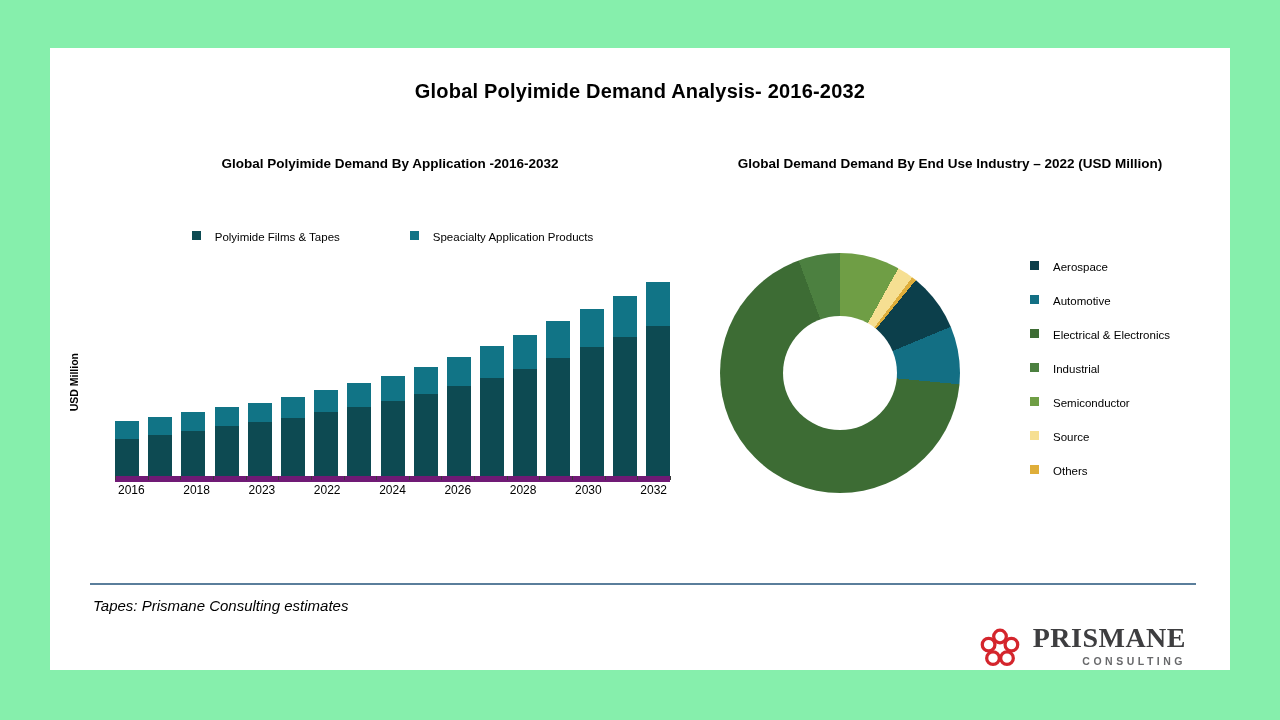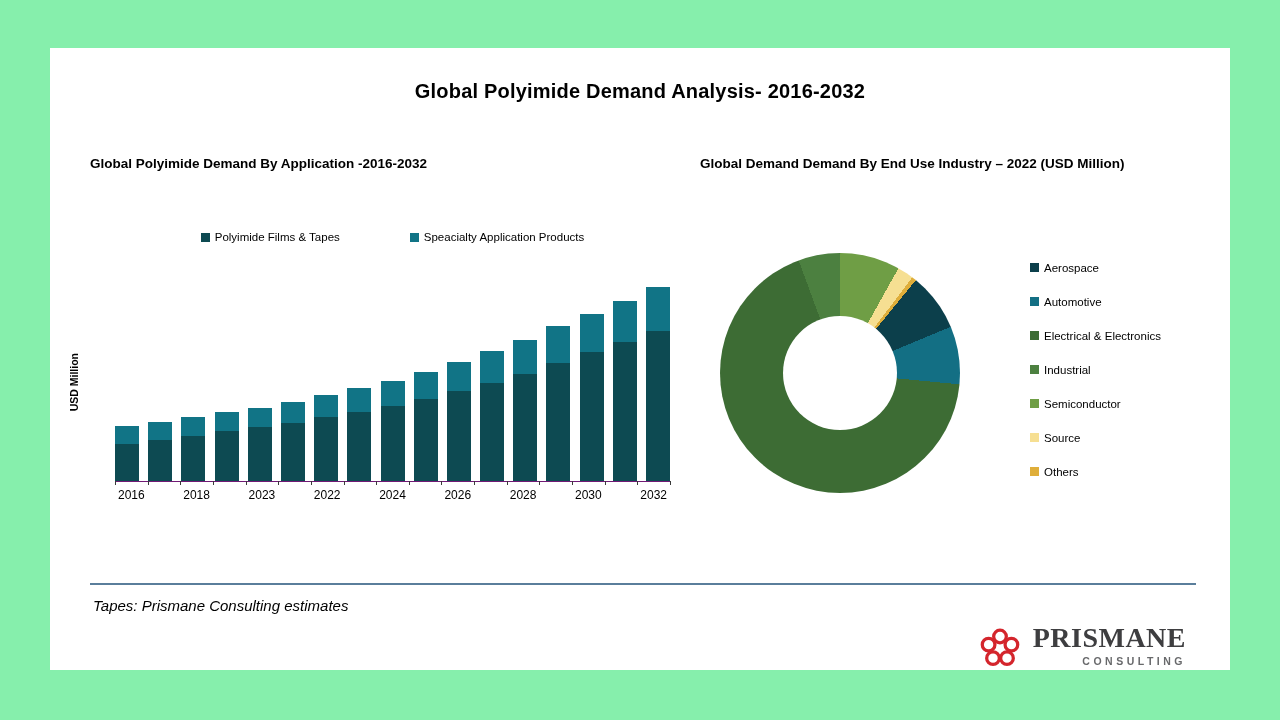--- a/index.html
+++ b/index.html
@@ -11,7 +11,7 @@
   .main-title{position:absolute;left:0;top:32px;width:100%;text-align:center;
               font-size:20px;font-weight:bold;letter-spacing:0.2px;}
 
-  .subtitle{position:absolute;top:108px;font-size:13.5px;font-weight:bold;text-align:left;}
+  .subtitle{position:absolute;top:108px;font-size:13.5px;font-weight:bold;text-align:center;}
   .subtitle.left{left:40px;width:600px;}
   .subtitle.right{left:650px;width:500px;}
 

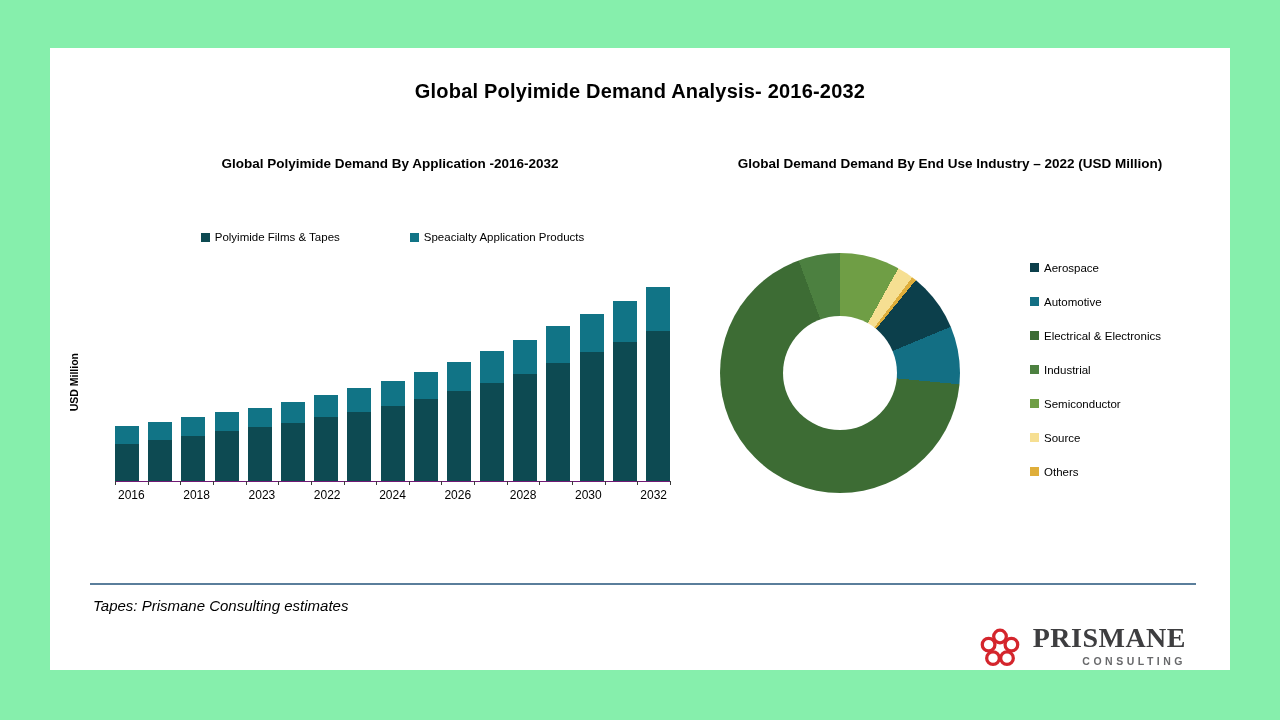--- a/index.html
+++ b/index.html
@@ -18,7 +18,7 @@
   
   .bar-legend{position:absolute;left:65px;top:183px;width:555px;display:flex;
               justify-content:center;gap:70px;font-size:11.5px;}
-  .legend-item{display:flex;align-items:center;gap:5px;white-space:nowrap;}
+  .legend-item{display:flex;align-items:flex-start;gap:14px;white-space:nowrap;}
   .legend-swatch{width:9px;height:9px;flex:0 0 9px;}
 
   .y-axis-label{position:absolute;left:16px;top:234px;height:200px;display:flex;

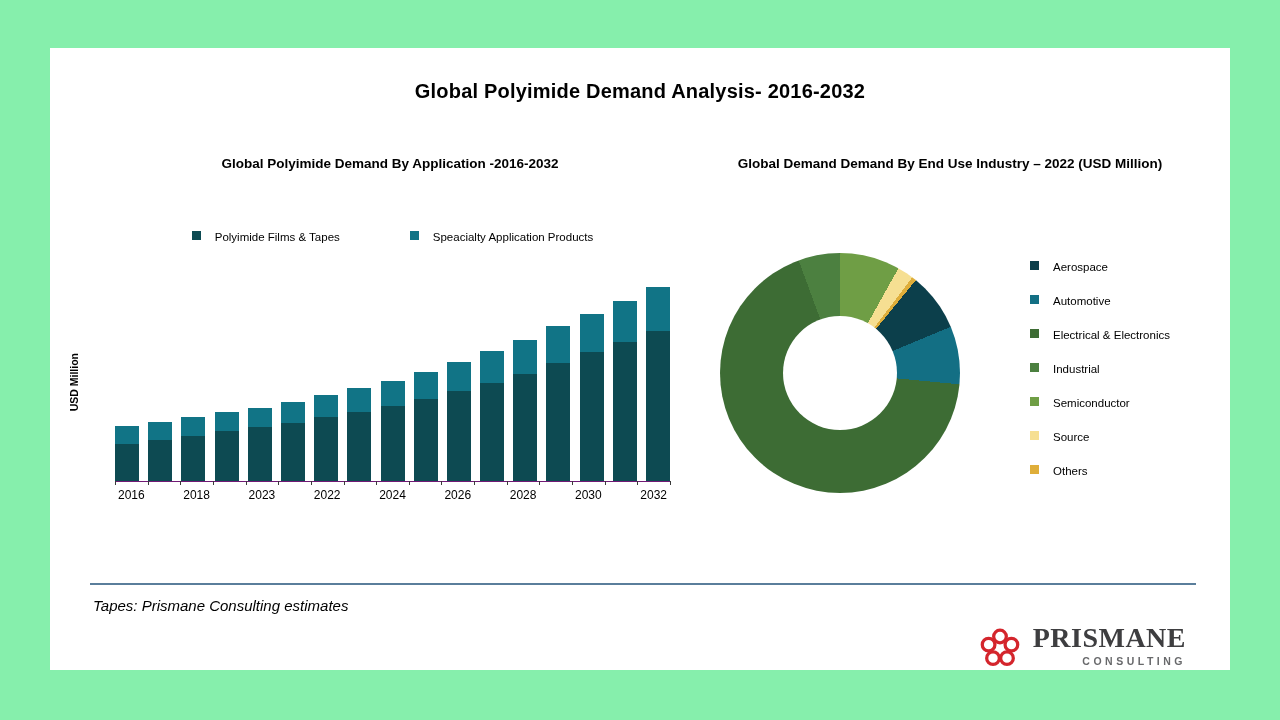--- a/index.html
+++ b/index.html
@@ -27,7 +27,7 @@
                      font-size:10.5px;font-weight:bold;white-space:nowrap;}
 
   .bar-plot{position:absolute;left:65px;top:234px;width:555px;height:200px;
-            border-bottom:1px solid #701a75;}
+            border-bottom:6px solid #701a75;}
   .bars{position:absolute;inset:0;display:flex;align-items:flex-end;justify-content:space-between;}
   .bar{width:24px;display:flex;flex-direction:column;justify-content:flex-end;}
   .ticks{position:absolute;left:0;top:100%;width:100%;height:5px;}

